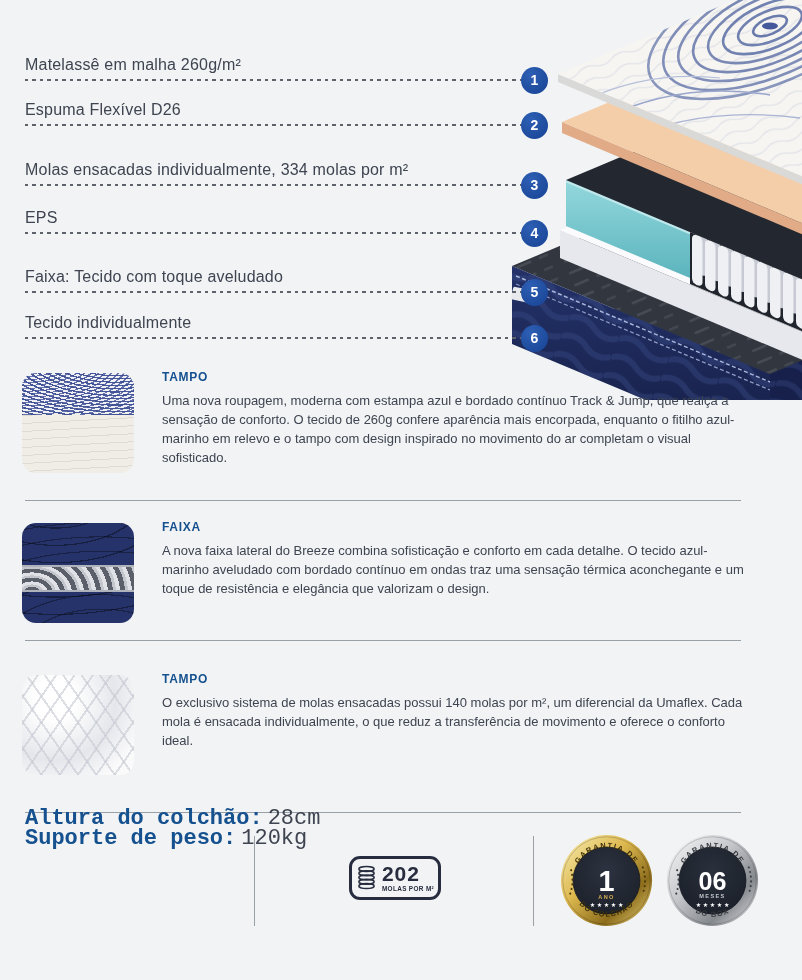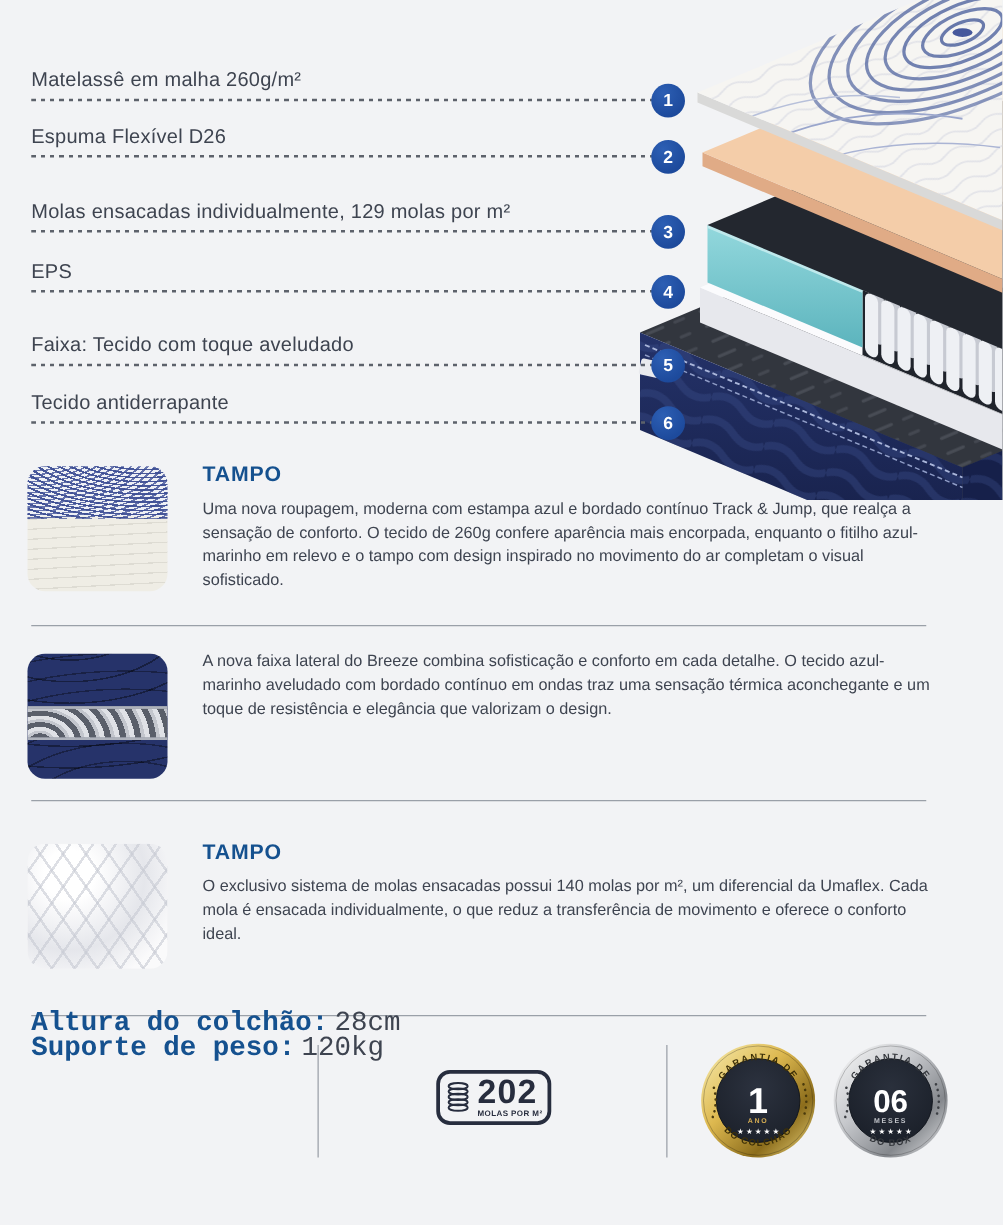--- a/index.html
+++ b/index.html
@@ -206,7 +206,7 @@
     <div class="num-circle">2</div>
   </div>
   <div class="layer-row" style="top:185px">
-    <span class="layer-label">Molas ensacadas individualmente, 129 molas por m²</span>
+    <span class="layer-label">Molas ensacadas individualmente, 334 molas por m²</span>
     <div class="dash"></div>
     <div class="num-circle">3</div>
   </div>

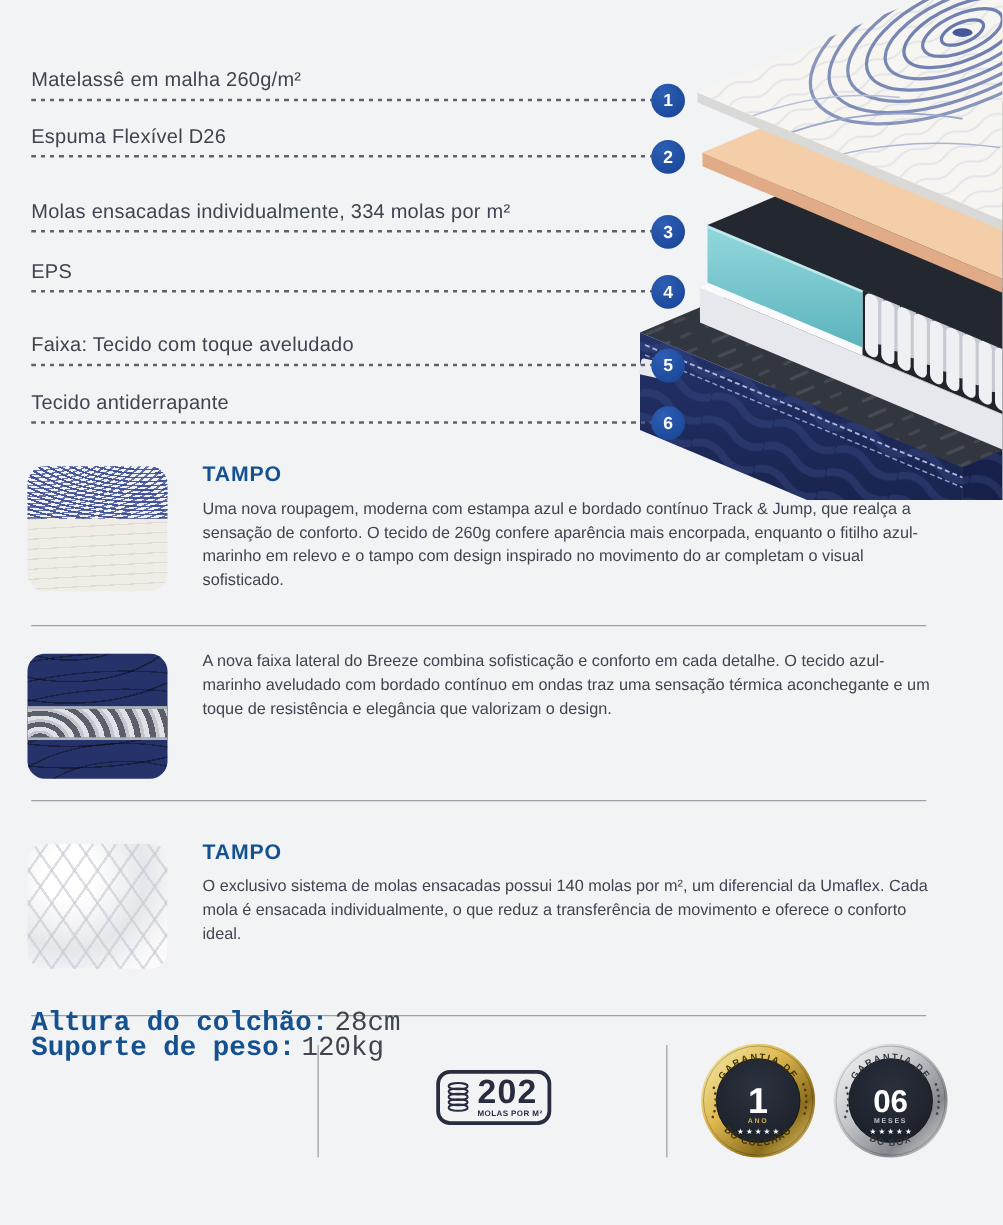--- a/index.html
+++ b/index.html
@@ -221,7 +221,7 @@
     <div class="num-circle">5</div>
   </div>
   <div class="layer-row" style="top:338px">
-    <span class="layer-label">Tecido antiderrapante</span>
+    <span class="layer-label">Tecido individualmente</span>
     <div class="dash"></div>
     <div class="num-circle">6</div>
   </div>

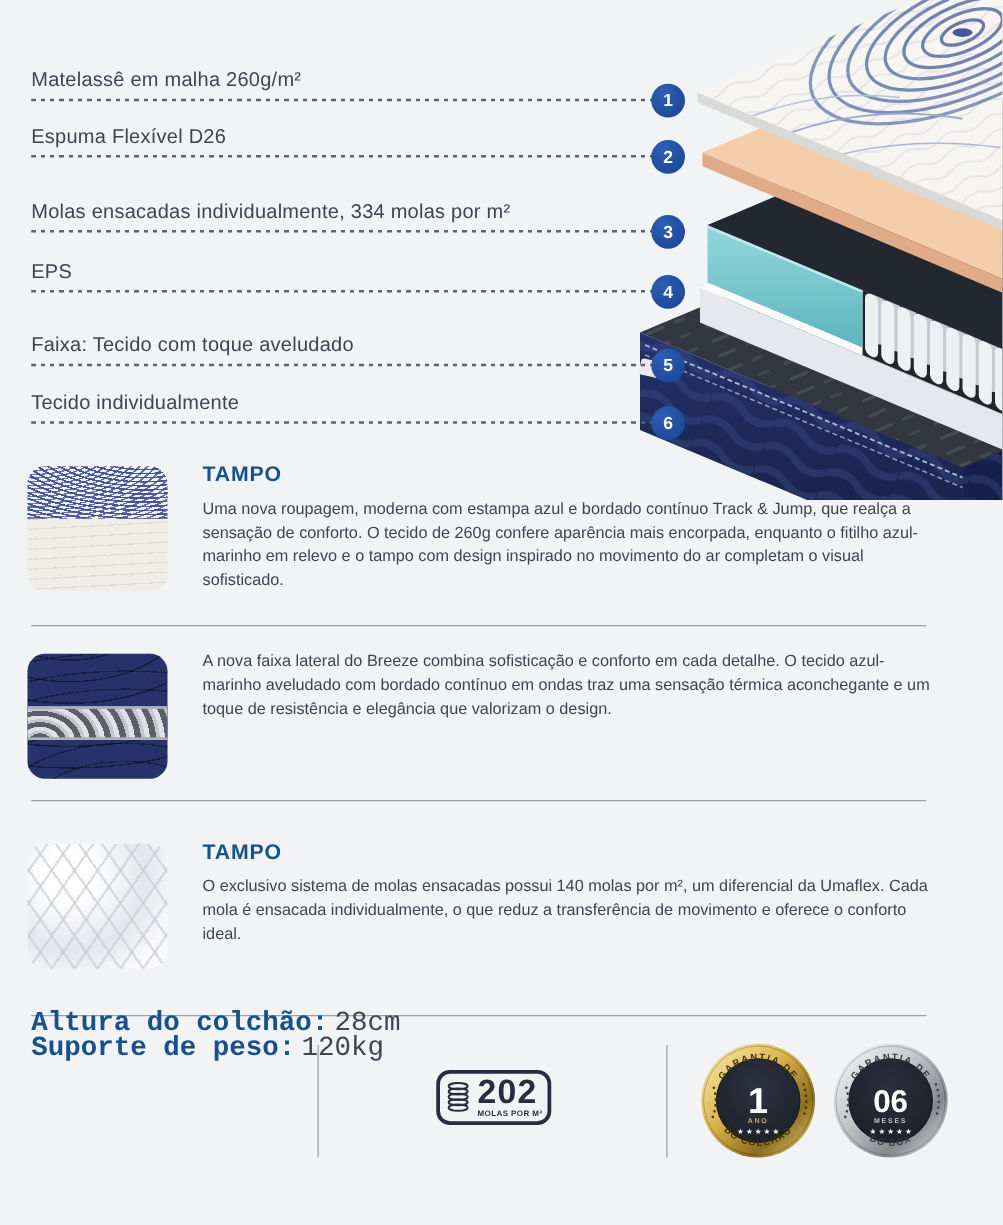--- a/index.html
+++ b/index.html
@@ -29,7 +29,7 @@
   .thumb{position:absolute;left:0;top:3px;width:112px;height:100px;border-radius:14px;
          overflow:hidden;}
   .section-content{margin-left:140px;width:590px;}
-  .section-title{font-size:17px;font-weight:bold;color:var(--accent);
+  .section-title{font-size:12px;font-weight:bold;color:var(--accent);
                  letter-spacing:.7px;margin:0 0 8px 0;}
   .section-body{font-size:13px;line-height:1.45;color:var(--text);margin:0;}
 

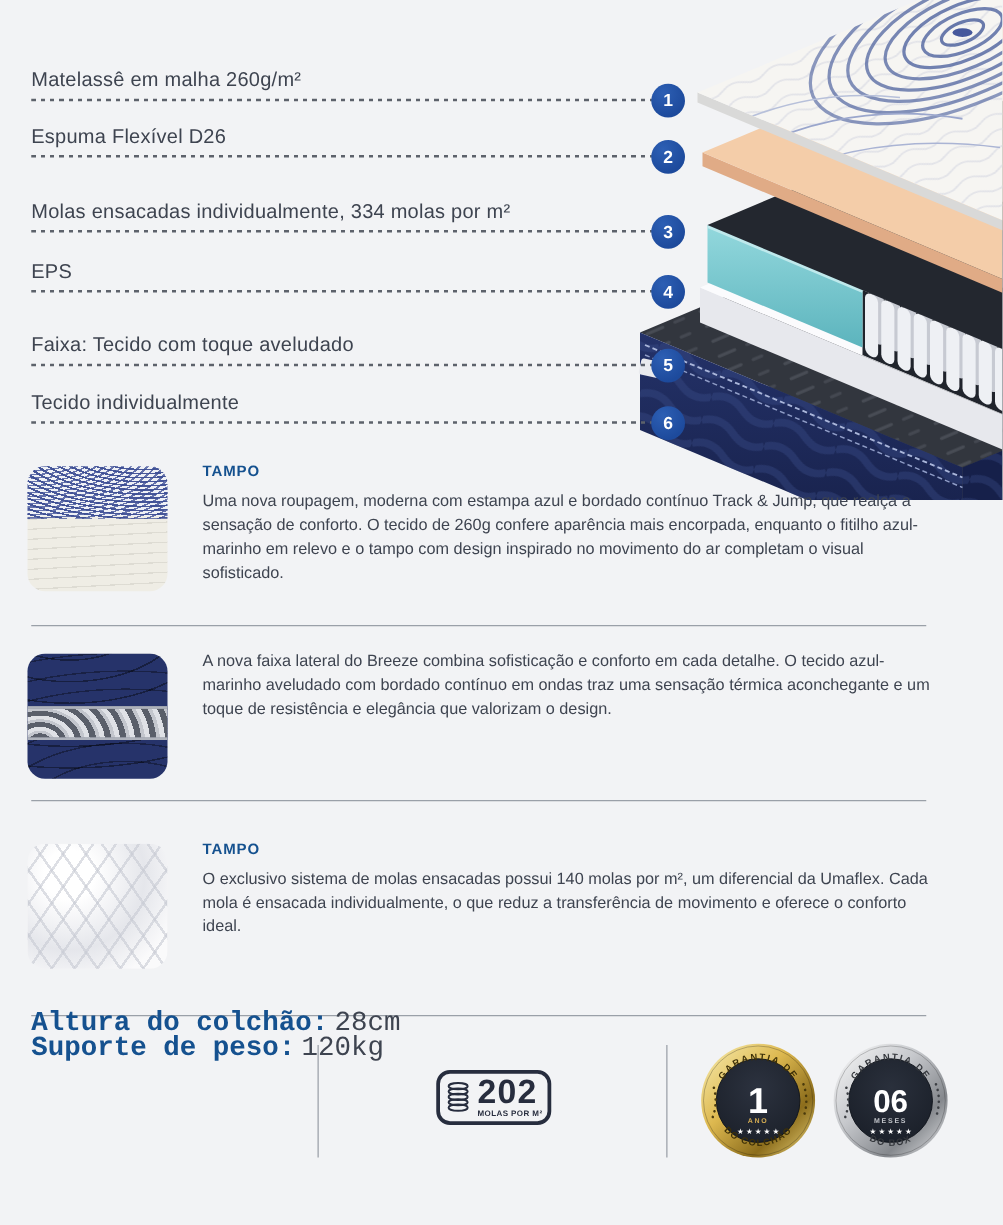--- a/index.html
+++ b/index.html
@@ -238,6 +238,7 @@
   <div class="section" style="top:520px">
     <div class="thumb thumb-faixa"></div>
     <div class="section-content">
+      <h3 class="section-title">FAIXA</h3>
       <p class="section-body">A nova faixa lateral do Breeze combina sofisticação e conforto em cada detalhe. O tecido azul-marinho aveludado com bordado contínuo em ondas traz uma sensação térmica aconchegante e um toque de resistência e elegância que valorizam o design.</p>
     </div>
   </div>

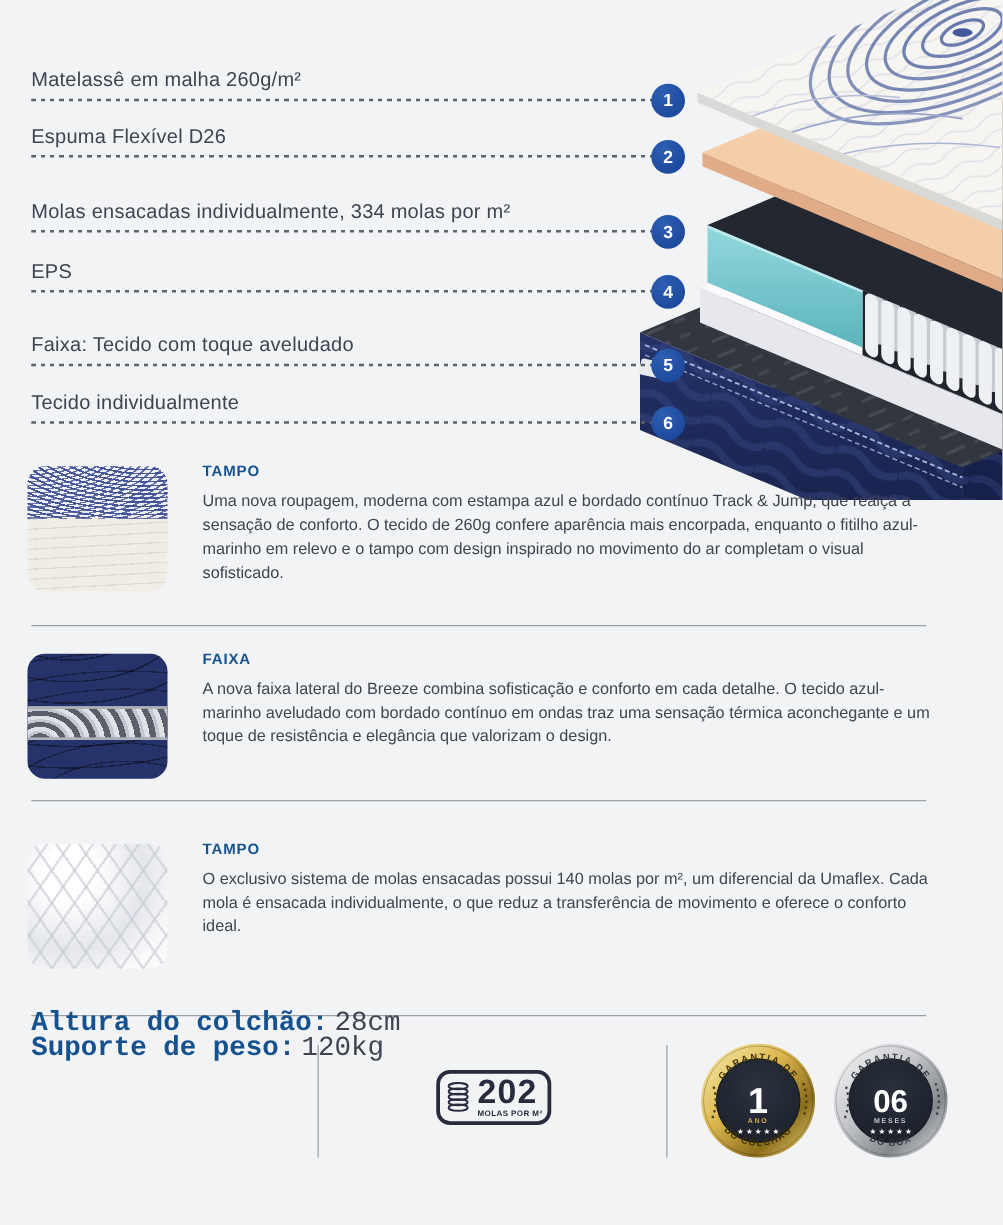--- a/index.html
+++ b/index.html
@@ -69,7 +69,7 @@
      border:3px solid var(--dark);border-radius:11px;display:flex;align-items:center;
      justify-content:center;gap:5px;z-index:2;}
   .sb-text{display:flex;flex-direction:column;align-items:flex-start;}
-  .sb-number{font-size:27px;font-weight:bold;color:var(--dark);letter-spacing:1px;line-height:.95;}
+  .sb-number{font-size:21px;font-weight:bold;color:var(--dark);letter-spacing:1px;line-height:.95;}
   .sb-caption{font-size:6.4px;font-weight:bold;color:var(--dark);letter-spacing:.35px;
               margin-top:1.5px;white-space:nowrap;}
 

